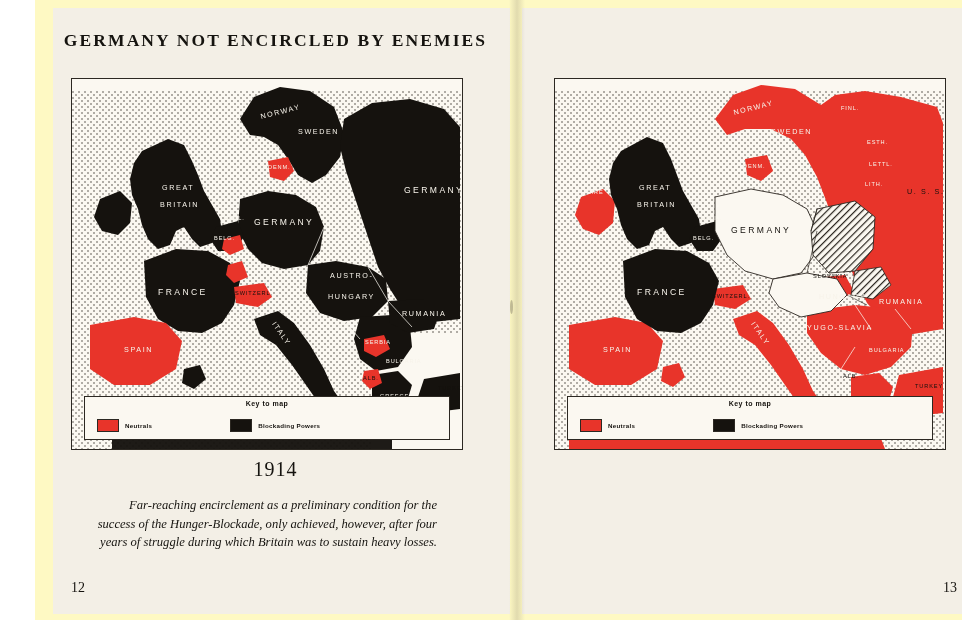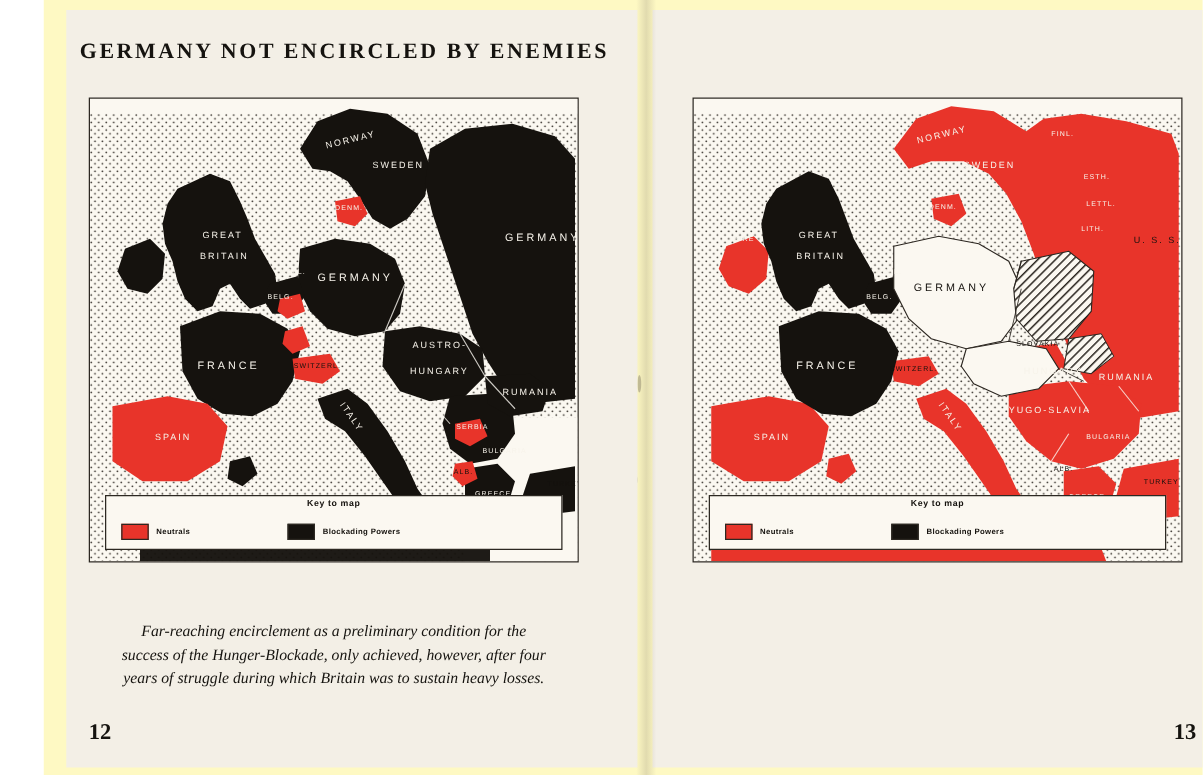--- a/index.html
+++ b/index.html
@@ -326,6 +326,7 @@
           </div>
         </div>
 
+        <div class="year">1914</div>
 
         <div class="caption">
           <p>Far-reaching encirclement as a preliminary condition for the success of the Hunger-Blockade, only achieved, however, after four years of struggle during which Britain was to sustain heavy losses.</p>

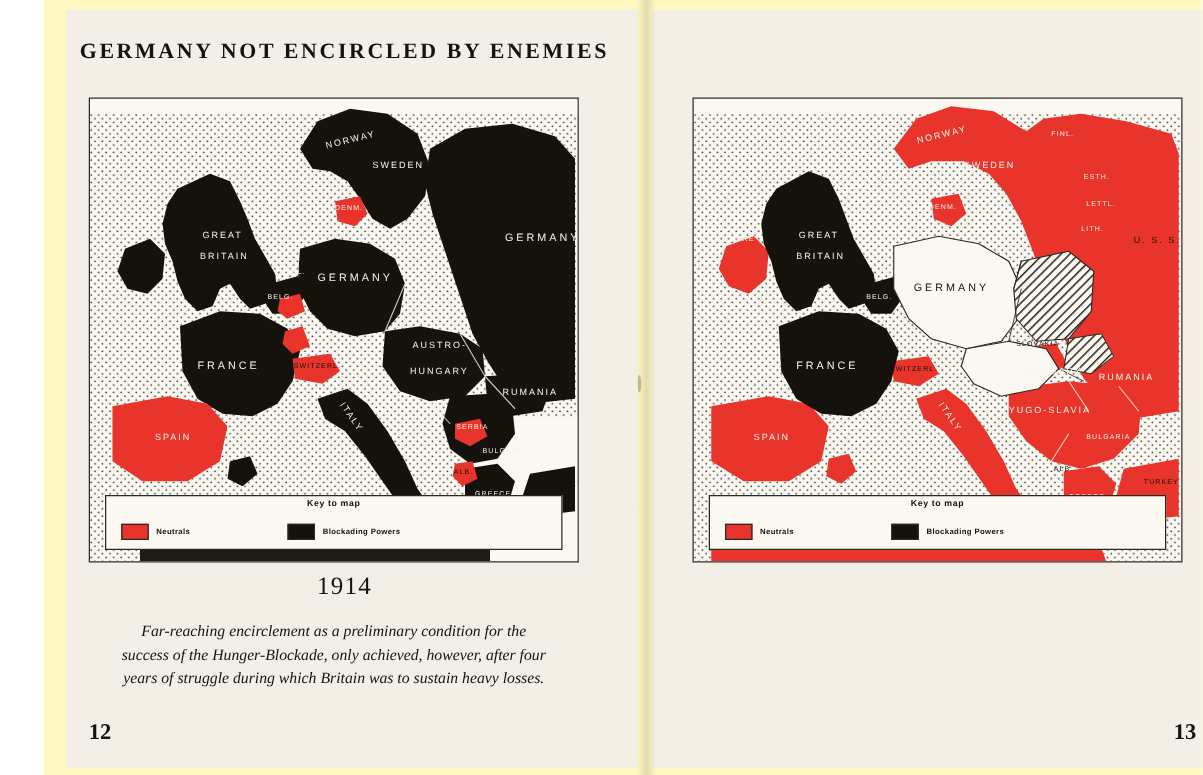--- a/index.html
+++ b/index.html
@@ -152,7 +152,7 @@
     font-size: 12.6px;
     line-height: 18.5px;
     color: #15130f;
-    text-align: center;
+    text-align: right;
   }
   .leaf.left .caption  { left: 62px; width: 340px; }
   .leaf.right .caption { left: 64px; width: 352px; }

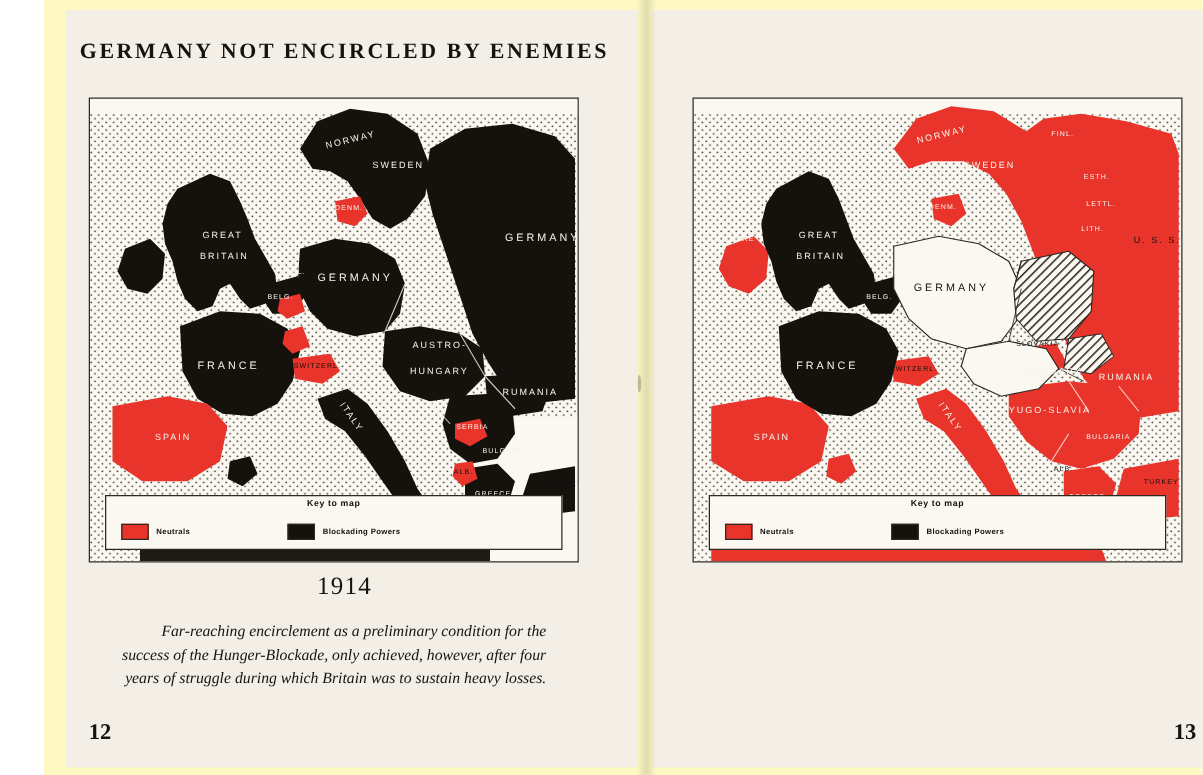--- a/index.html
+++ b/index.html
@@ -163,9 +163,8 @@
     position: absolute;
     bottom: 24px;
     font-family: "Liberation Serif", serif;
-    font-size: 18px;
+    font-size: 14px;
     color: #15130f;
-    font-weight: bold;
   }
   .leaf.left .folio  { left: 36px; }
   .leaf.right .folio { right: 40px; }

